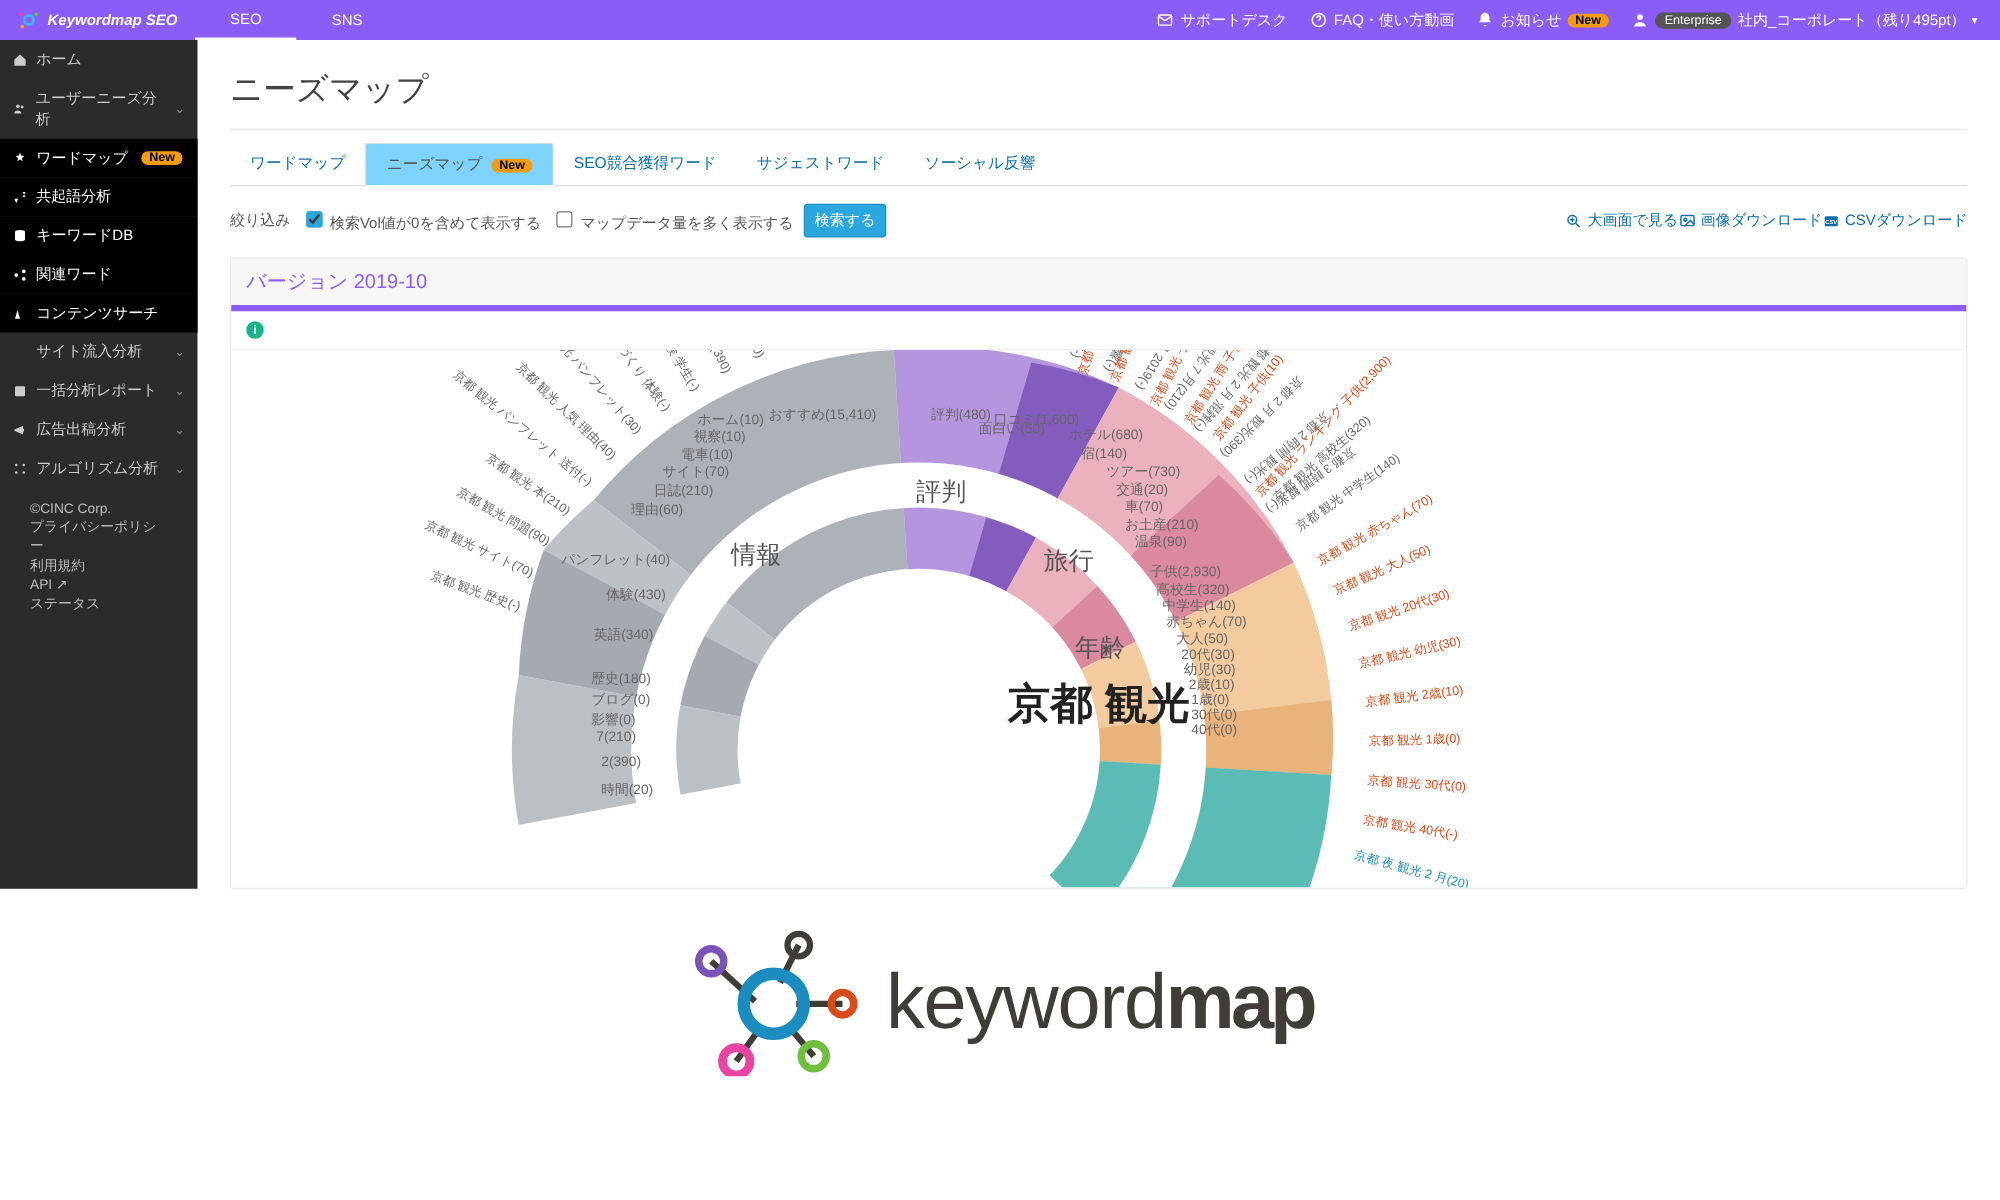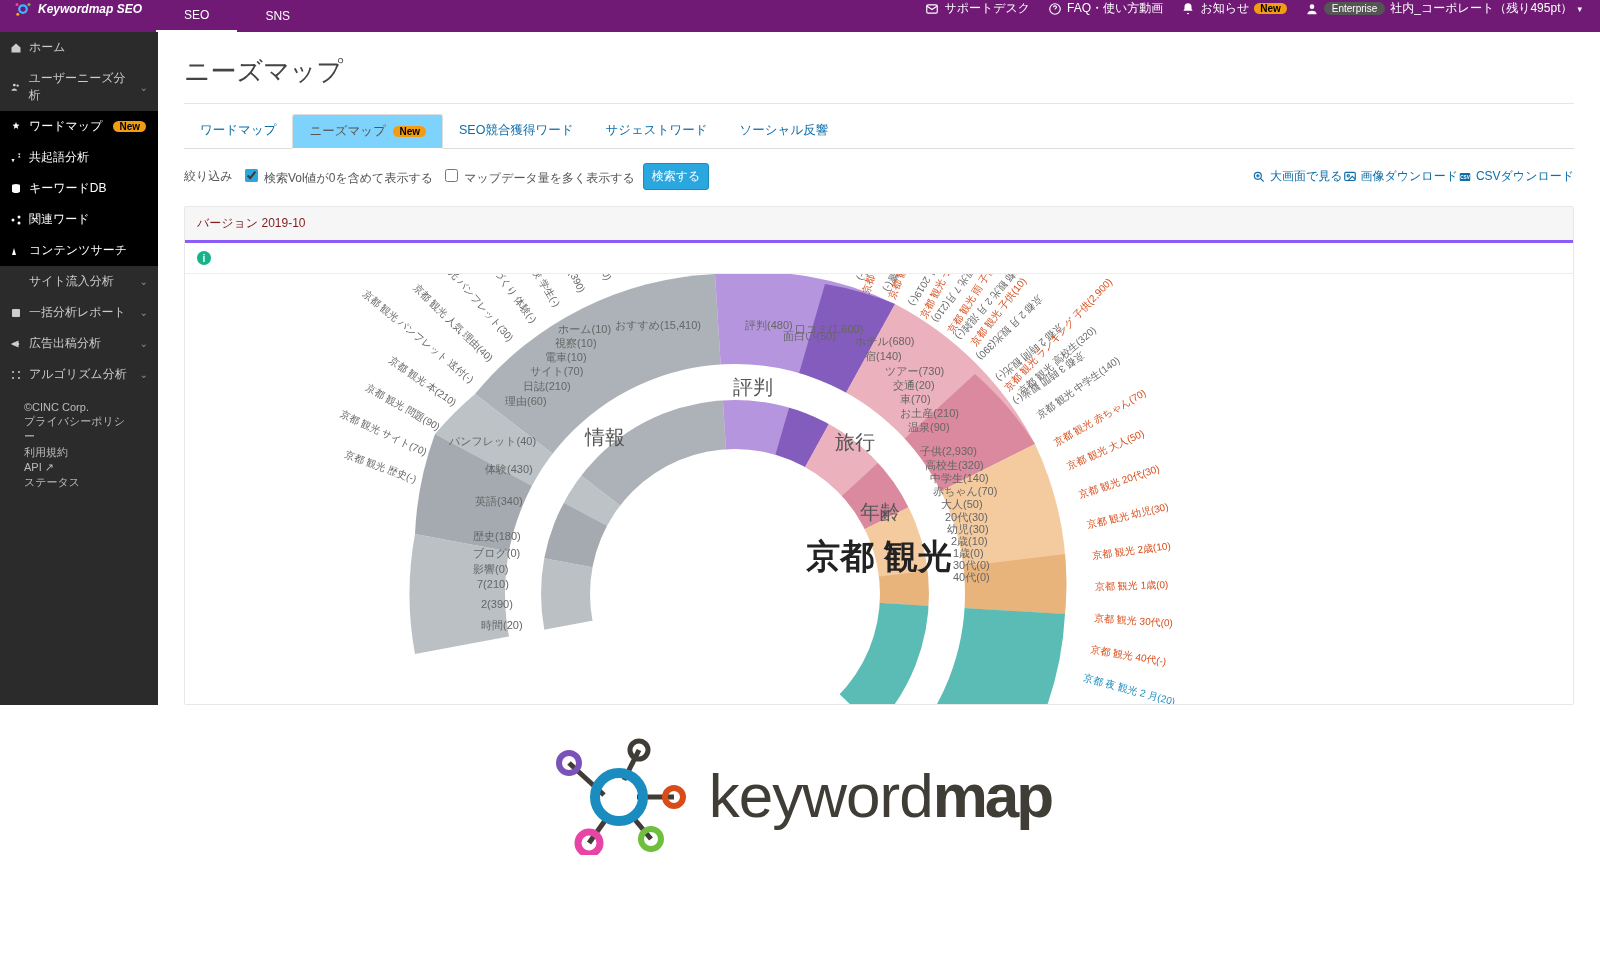--- a/index.html
+++ b/index.html
@@ -4,7 +4,7 @@
 <style>
   html,body{margin:0;padding:0;font-family:"Hiragino Kaku Gothic ProN","Yu Gothic",sans-serif;color:#333;background:#fff}
   
-  .topbar{background:#701a75;color:#fff;height:32px;display:flex;align-items:flex-start;font-size:12px}
+  .topbar{background:#8b5cf6;color:#fff;height:32px;display:flex;align-items:center;font-size:12px}
   .topbar .brand{display:flex;align-items:center;gap:6px;padding:0 14px;font-style:italic;font-weight:bold}
   .topbar .brand svg{width:18px;height:18px}
   .topbar .tabs{display:flex;align-items:stretch;height:100%}

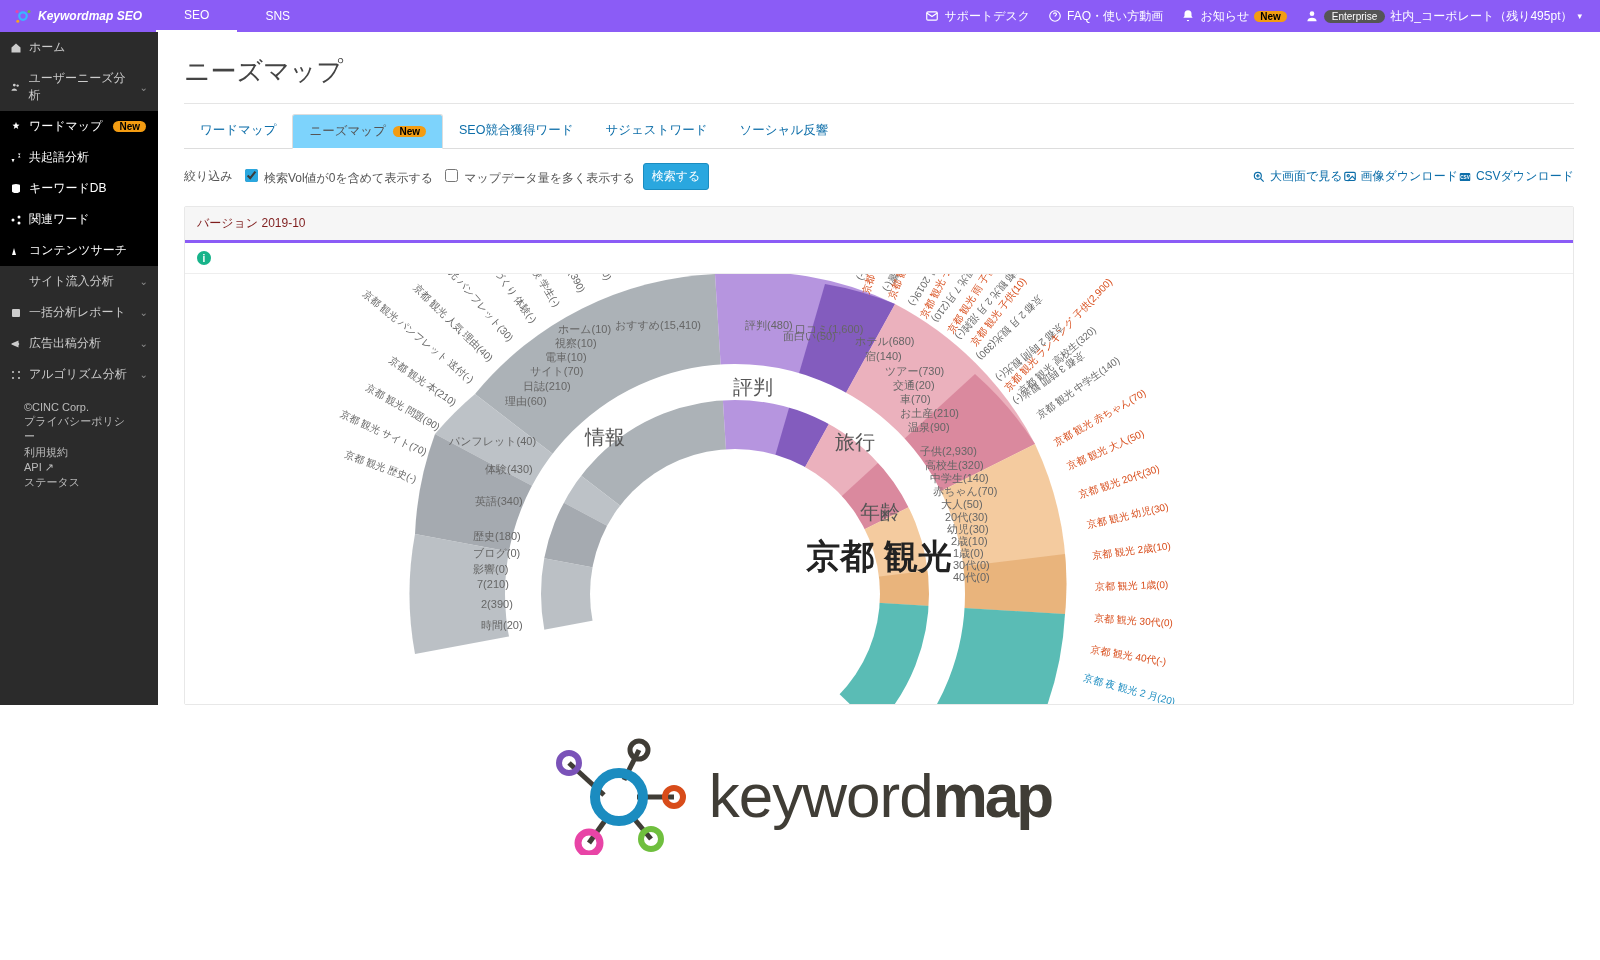--- a/index.html
+++ b/index.html
@@ -37,7 +37,7 @@
   .filters .r .lnk{color:#0d6ea9;display:flex;align-items:center;gap:4px;cursor:pointer;font-size:12px}
   .btn-search{background:#2aa7df;color:#fff;border:1px solid #1b8cc0;border-radius:3px;padding:4px 8px;font-size:12px;cursor:pointer}
   .panel{border:1px solid #e8e8e8;border-radius:2px;margin-top:16px}
-  .panel-head{background:#f6f6f6;padding:8px 12px;font-size:12px;color:#7f1d1d;border-bottom:3px solid #8b5cf6}
+  .panel-head{background:#f6f6f6;padding:8px 12px;font-size:16px;color:#8b5cf6;border-bottom:5px solid #8b5cf6}
   .panel-info{padding:8px 12px;font-size:12px;color:#666;border-bottom:1px solid #eee;display:flex;align-items:center;gap:6px}
   .info-ico{display:inline-flex;width:14px;height:14px;border-radius:50%;background:#17b38a;color:#fff;align-items:center;justify-content:center;font-size:10px;font-weight:bold}
   .viz{position:relative;height:430px;overflow:hidden;background:#fff}

